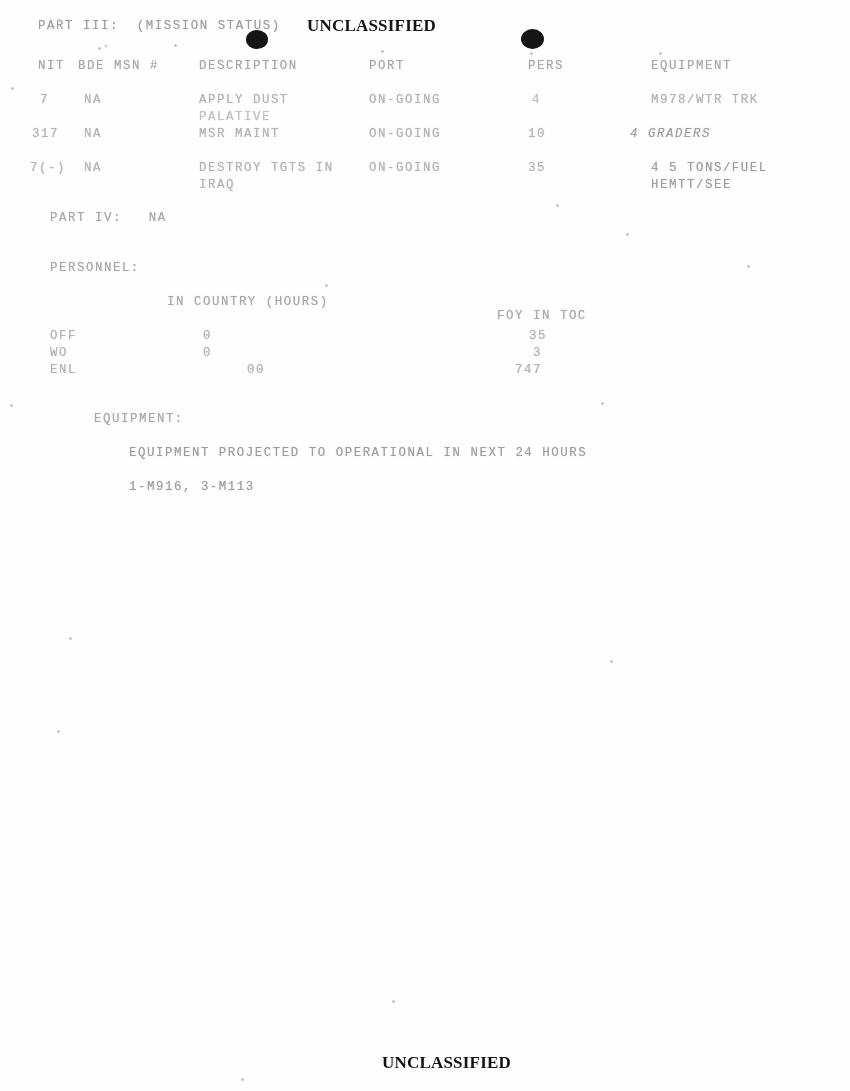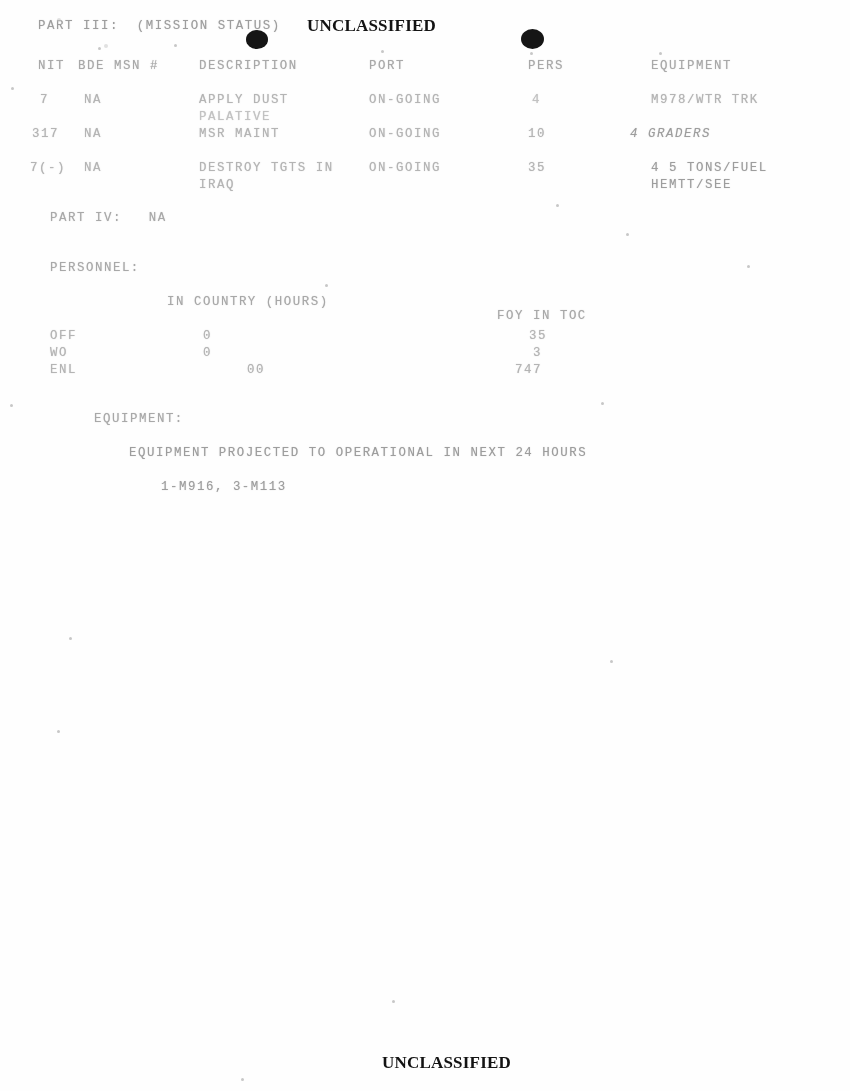--- a/index.html
+++ b/index.html
@@ -130,7 +130,7 @@
 
   <div class="tw d2" style="left:50px; top:412px;margin-left:44px;">EQUIPMENT:</div>
   <div class="tw d3" style="left:129px; top:446px;">EQUIPMENT PROJECTED TO OPERATIONAL IN NEXT 24 HOURS</div>
-  <div class="tw d3" style="left:129px; top:480px;margin-left:32px;">1-M916, 3-M113</div>
+  <div class="tw d3" style="left:129px; top:480px;">1-M916, 3-M113</div>
 
   <div class="stamp stamp-bottom">UNCLASSIFIED</div>
 

